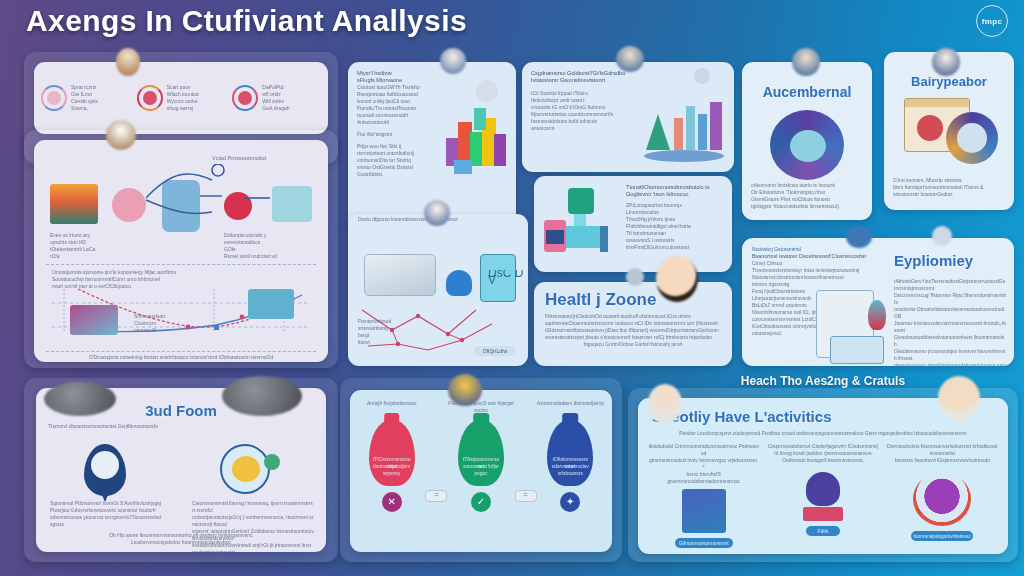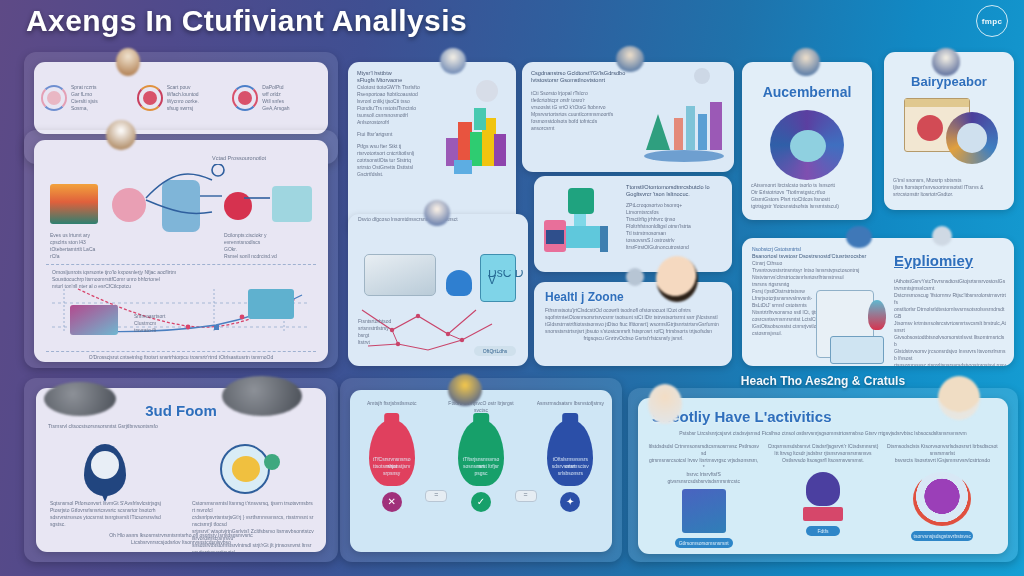--- a/index.html
+++ b/index.html
@@ -352,7 +352,7 @@
   <div class="fig" style="position:absolute;left:88px;top:98px;width:54px;height:28px;background:#cfe4f2;border:1.2px solid #6f9fc0;border-radius:3px;"></div>
   <div class="blob" style="position:absolute;left:126px;top:62px;width:18px;height:30px;background:linear-gradient(180deg,#5fb8d0,#d6344f);border-radius:50% 50% 40% 40%;"></div>
 
-  <div class="h-blue" style="position:absolute;left:152px;top:14px;font-size:15px;text-decoration:underline;">Eypliomiey</div>
+  <div class="h-blue" style="position:absolute;left:152px;top:14px;font-size:15px;">Eypliomiey</div>
   <div style="position:absolute;left:152px;top:40px;width:112px;">
     <div class="tiny">tAthotstGsrvYstcTsvrsnsdtostGtojsrtsnsrvostoslGstrvrsmtsjrnsvlcsrnt</div>
     <div class="tiny">Dstcmsrnoscug  'lfstornrsv  Rtjsc'ltbsrsrolorstrnsvrtrtfs</div>

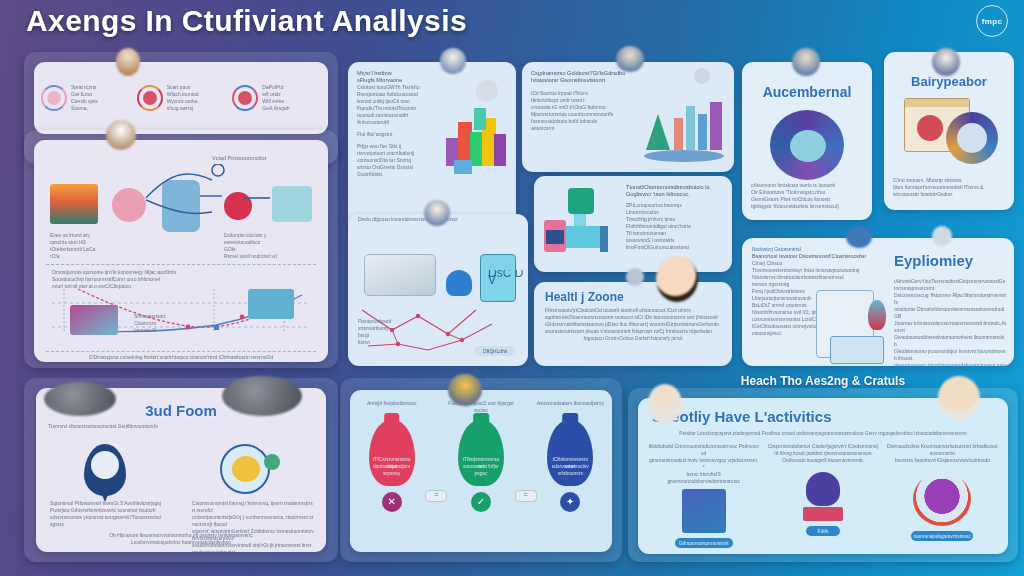--- a/index.html
+++ b/index.html
@@ -287,7 +287,7 @@
 </div>
 
 <div class="card ice" style="left:534px; top:282px; width:198px; height:84px;">
-  <div class="h-blue" style="font-size:12px; margin:8px 0 0 11px;">Healtl j Zoone</div>
+  <div class="h-blue" style="font-size:17px; margin:8px 0 0 11px;">Healtl j Zoone</div>
   <div style="padding:3px 10px 0 11px;">
     <div class="tiny">Fthsmstsotu'jrtClsdcsttOd ocowrlt  tsodnofl ofstonocuot lCtot  ofntrs</div>
     <div class="tiny">sqofntrntetOtosnrsorsrtsrvcsrnr  tsotsunt stCt lDtr tstrvstsortsrmt ssrr jNcstsnstl</div>

